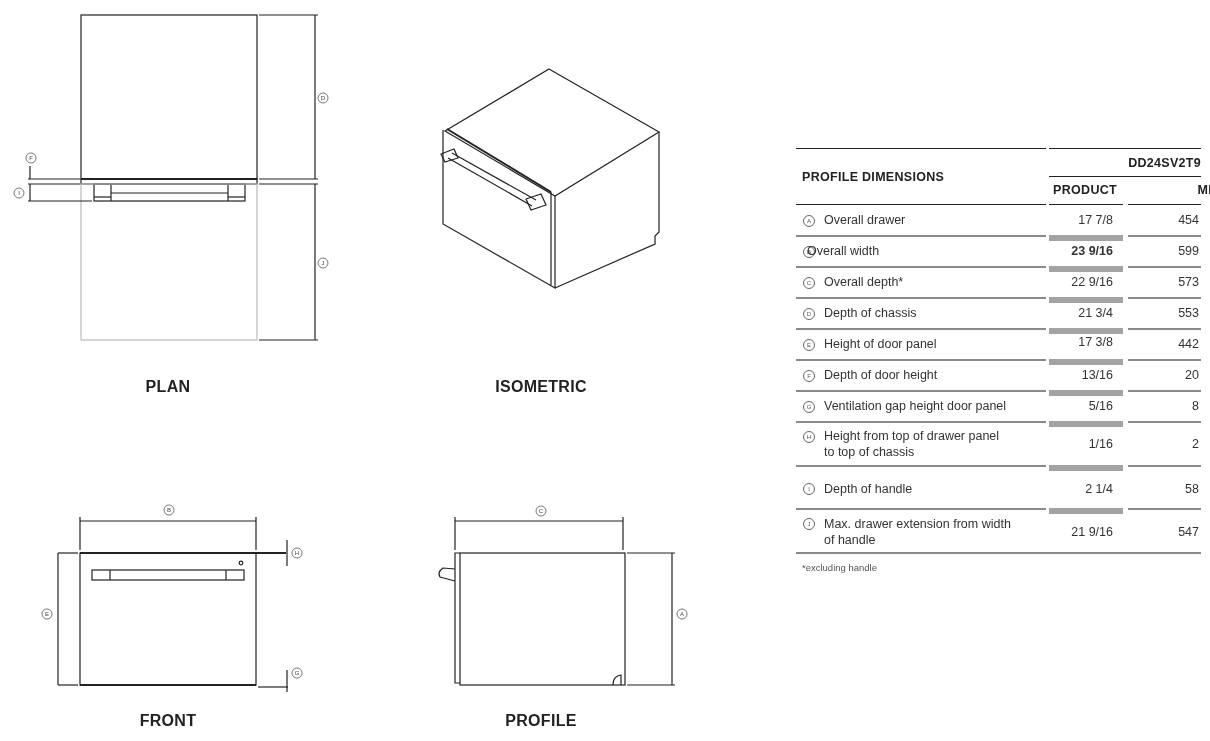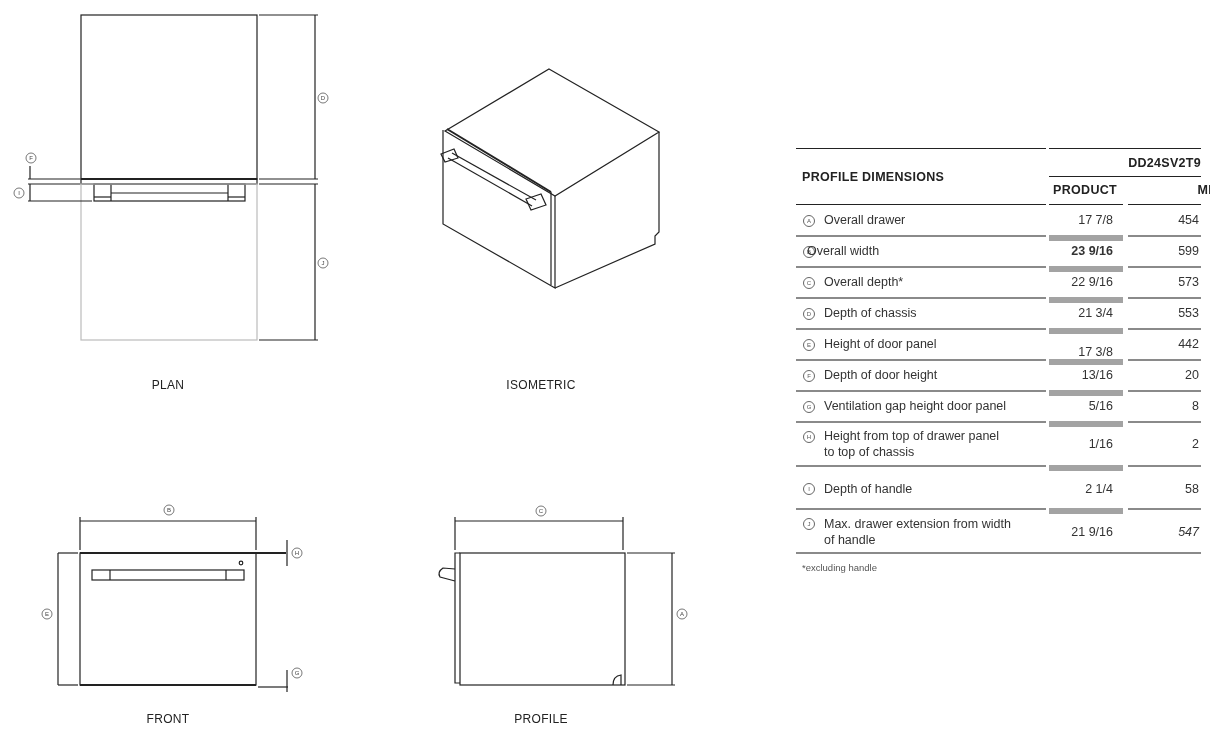--- a/index.html
+++ b/index.html
@@ -208,7 +208,7 @@
         <span class="txt" style="left:28px; top:6px;">Height of door panel</span>
       </div>
     <div class="cell-in" style="height:29px;">
-        <span class="txt" style="right:10px; top:14px;">17 3/8</span>
+        <span class="txt" style="right:10px; top:4px;">17 3/8</span>
       </div>
     <div class="cell-mm" style="height:29px;">
         <span class="txt" style="right:2px; top:6px;">442</span>

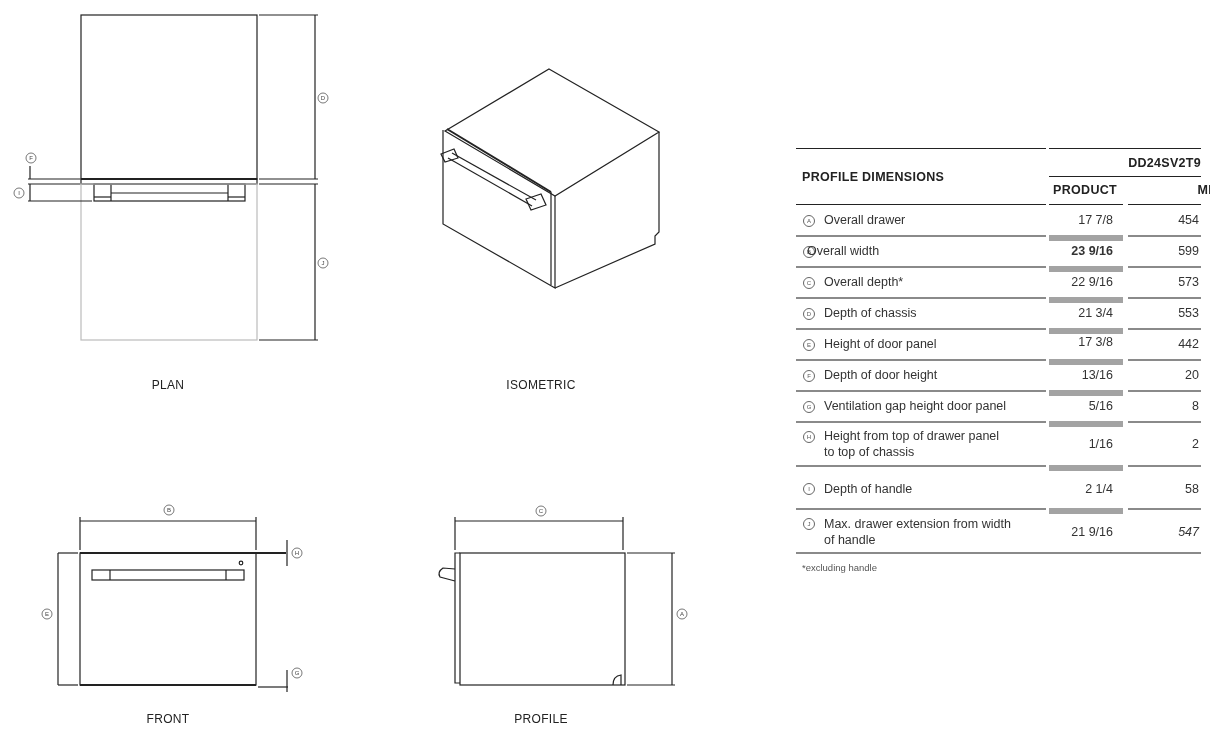--- a/index.html
+++ b/index.html
@@ -5,7 +5,7 @@
   html, body { margin:0; padding:0; background:#fff; }
   body { width:1210px; height:741px; position:relative; overflow:hidden; font-family:"Liberation Sans", sans-serif; color:#2a2a2a; }
   svg.drawings { position:absolute; left:0; top:0; }
-  .view-label { position:absolute; font-size:12px; font-weight:normal; letter-spacing:0.3px; color:#222; transform:translateX(-50%); }
+  .view-label { position:absolute; font-size:16px; font-weight:bold; letter-spacing:0.3px; color:#222; transform:translateX(-50%); }
   .dim-table { position:absolute; left:796px; top:148px; width:405px; font-size:12.5px; }
   .row { position:absolute; left:0; width:405px; }
   .cell-label { position:absolute; left:0; width:250px; border-bottom:2px solid #8a8a8a; }

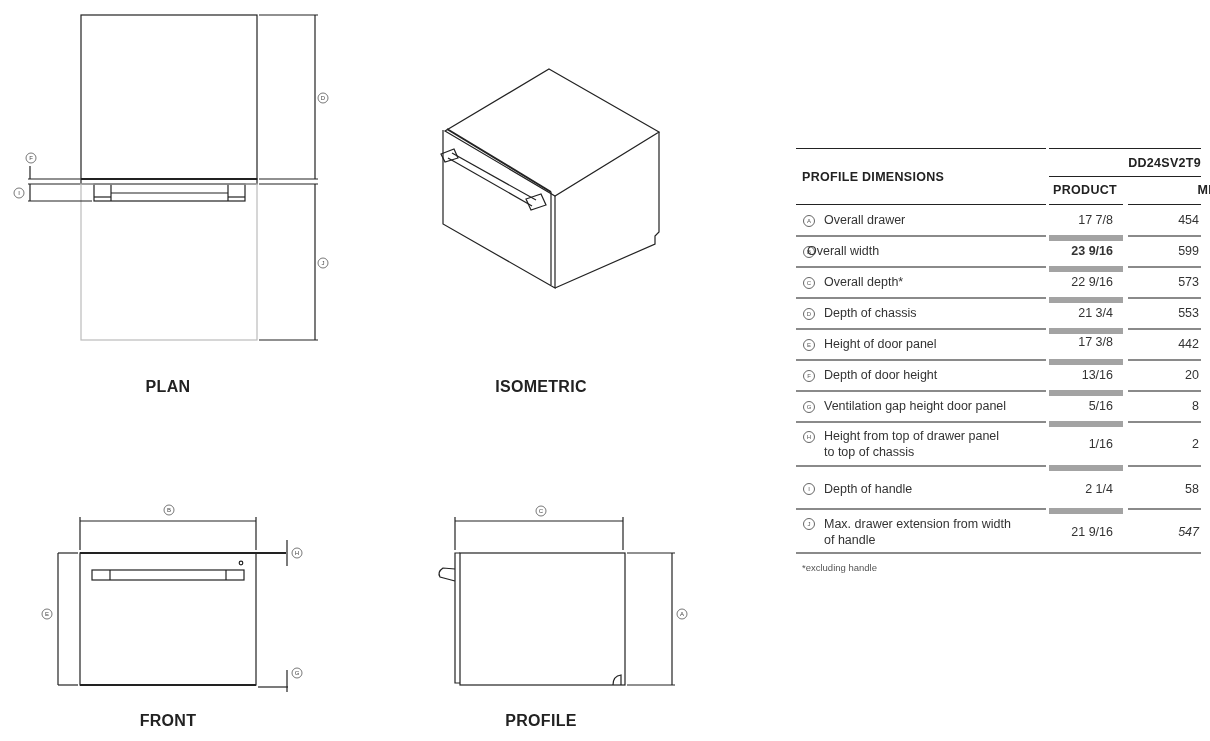--- a/index.html
+++ b/index.html
@@ -272,7 +272,7 @@
     <div class="cell-in" style="height:40px; border-bottom:none;text-decoration:underline;">
         <span class="txt" style="right:10px; top:14px;">21 9/16</span>
       </div>
-    <div class="cell-mm" style="height:27px; border-bottom:none;font-style:italic;">
+    <div class="cell-mm" style="height:27px; border-bottom:none;">
         <span class="txt" style="right:2px; top:14px;">547</span>
       </div>
   </div>

